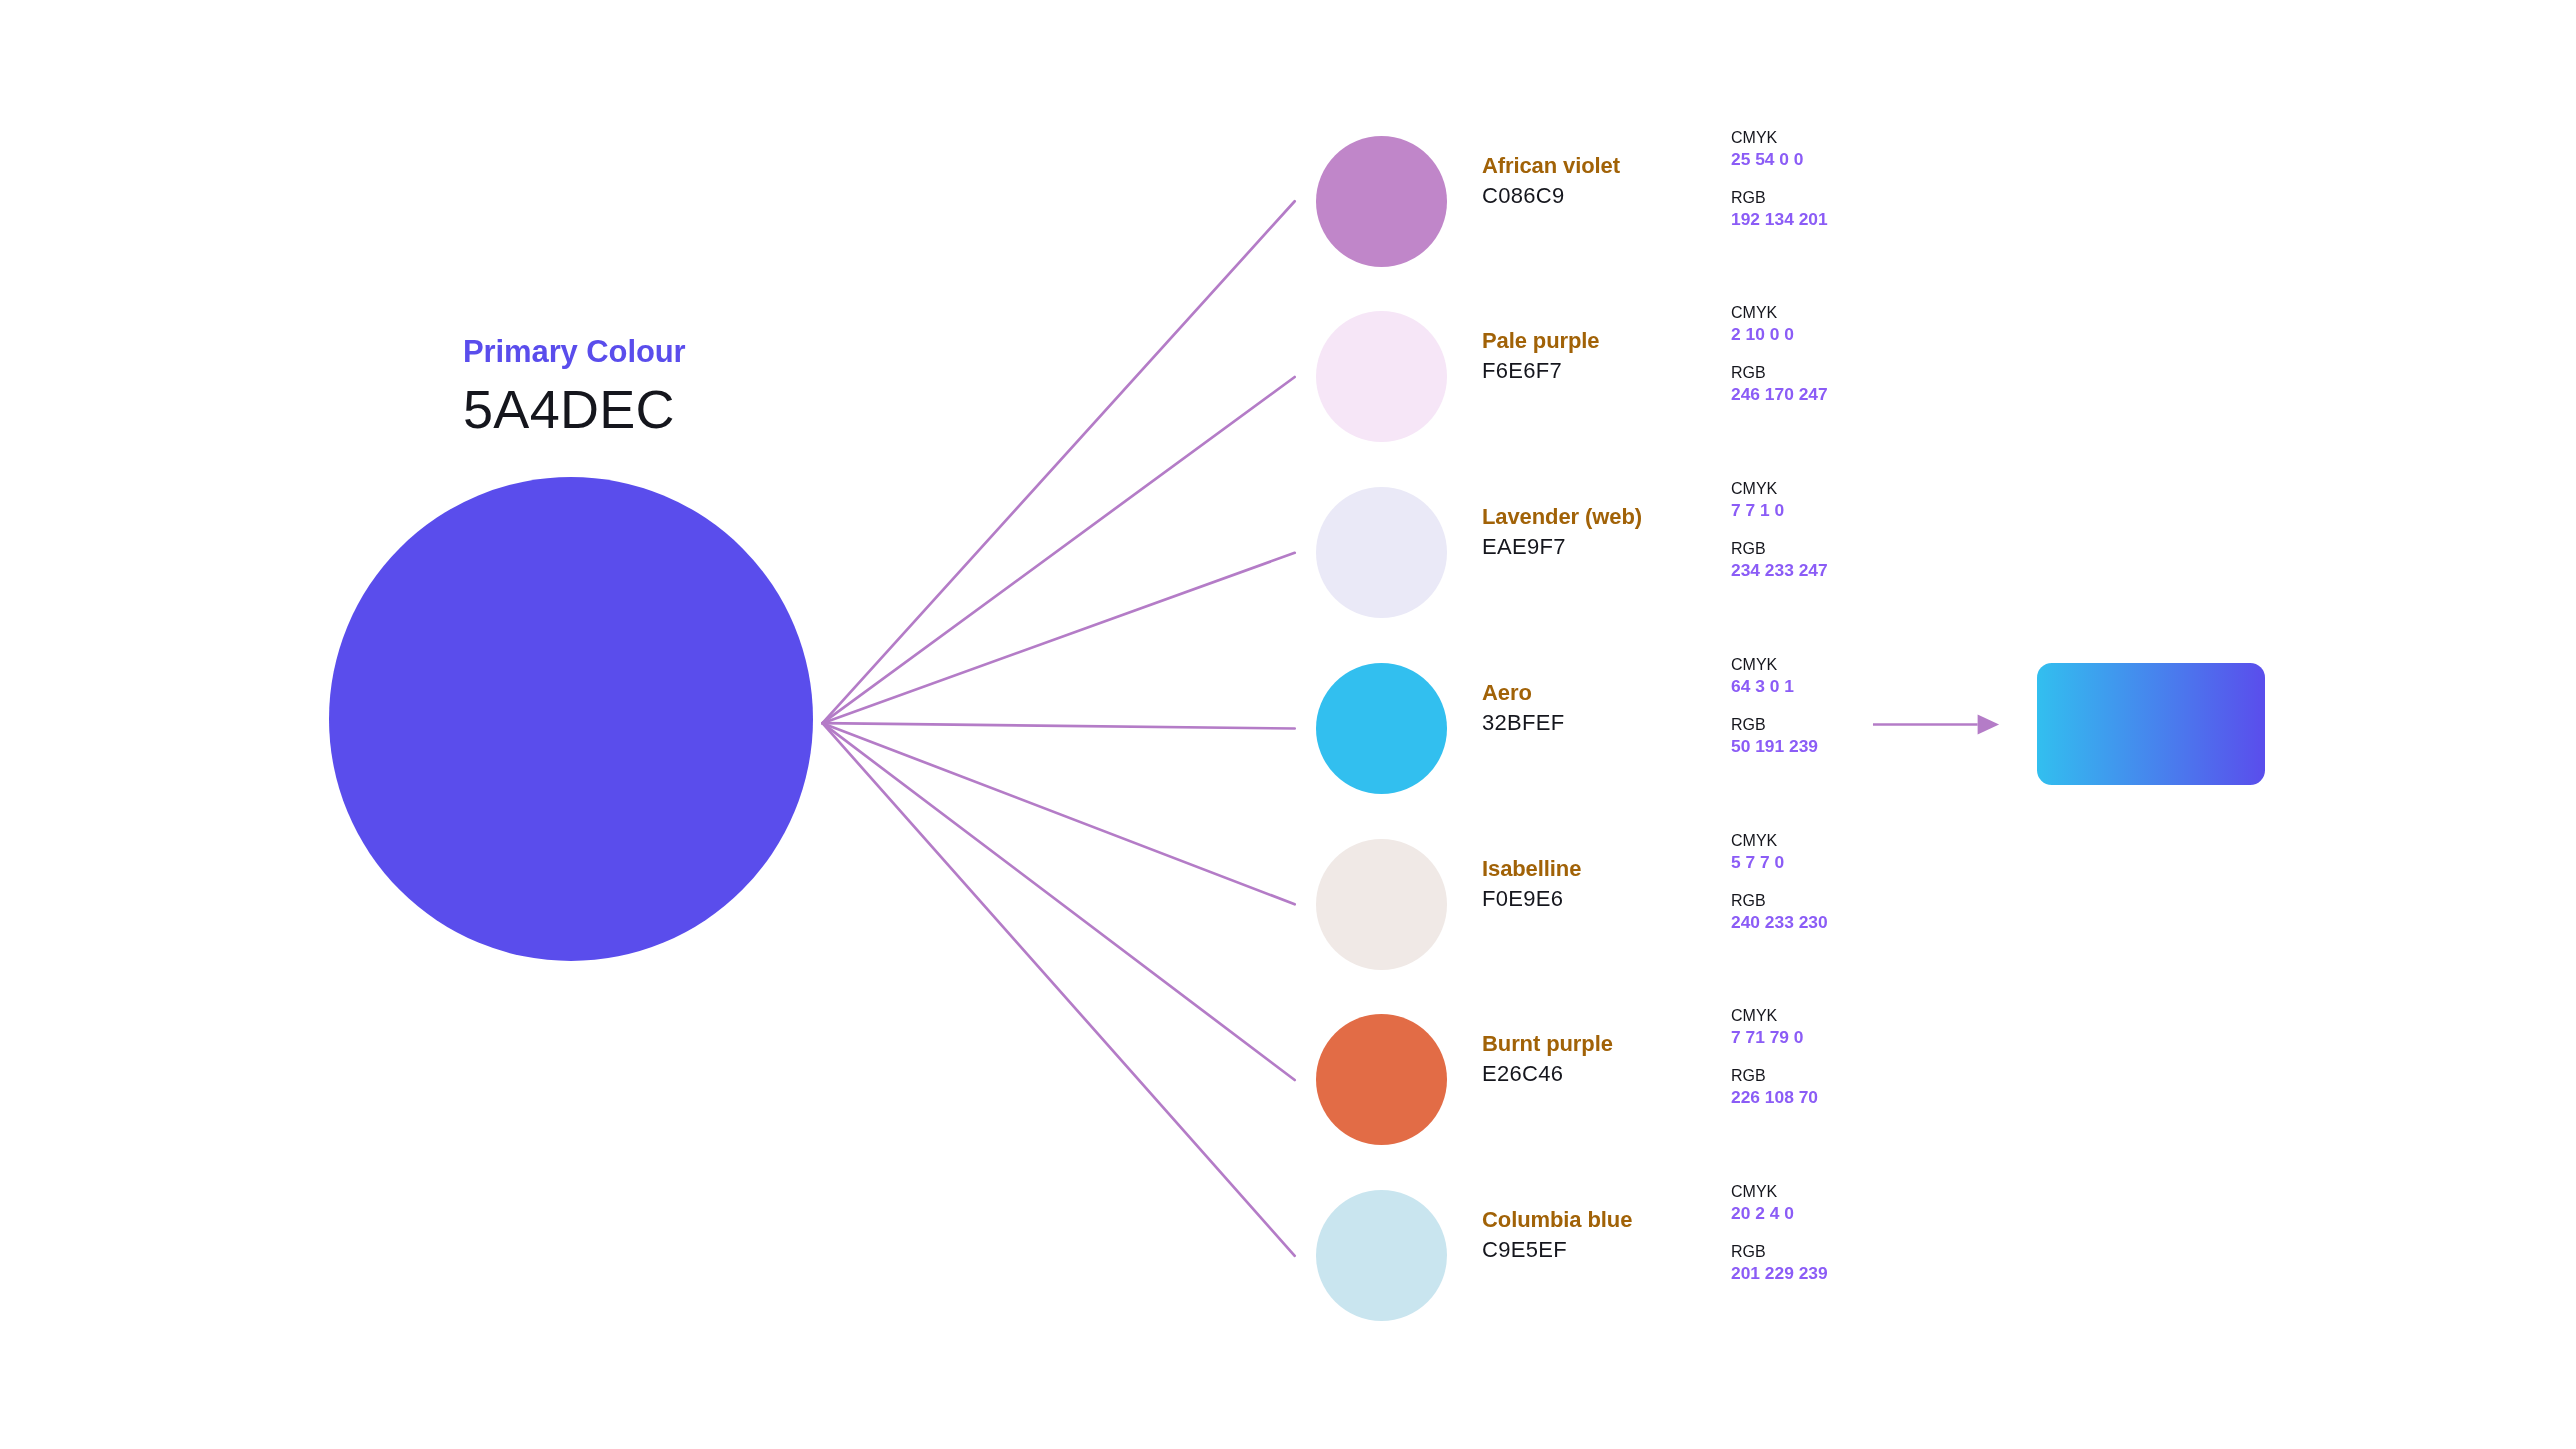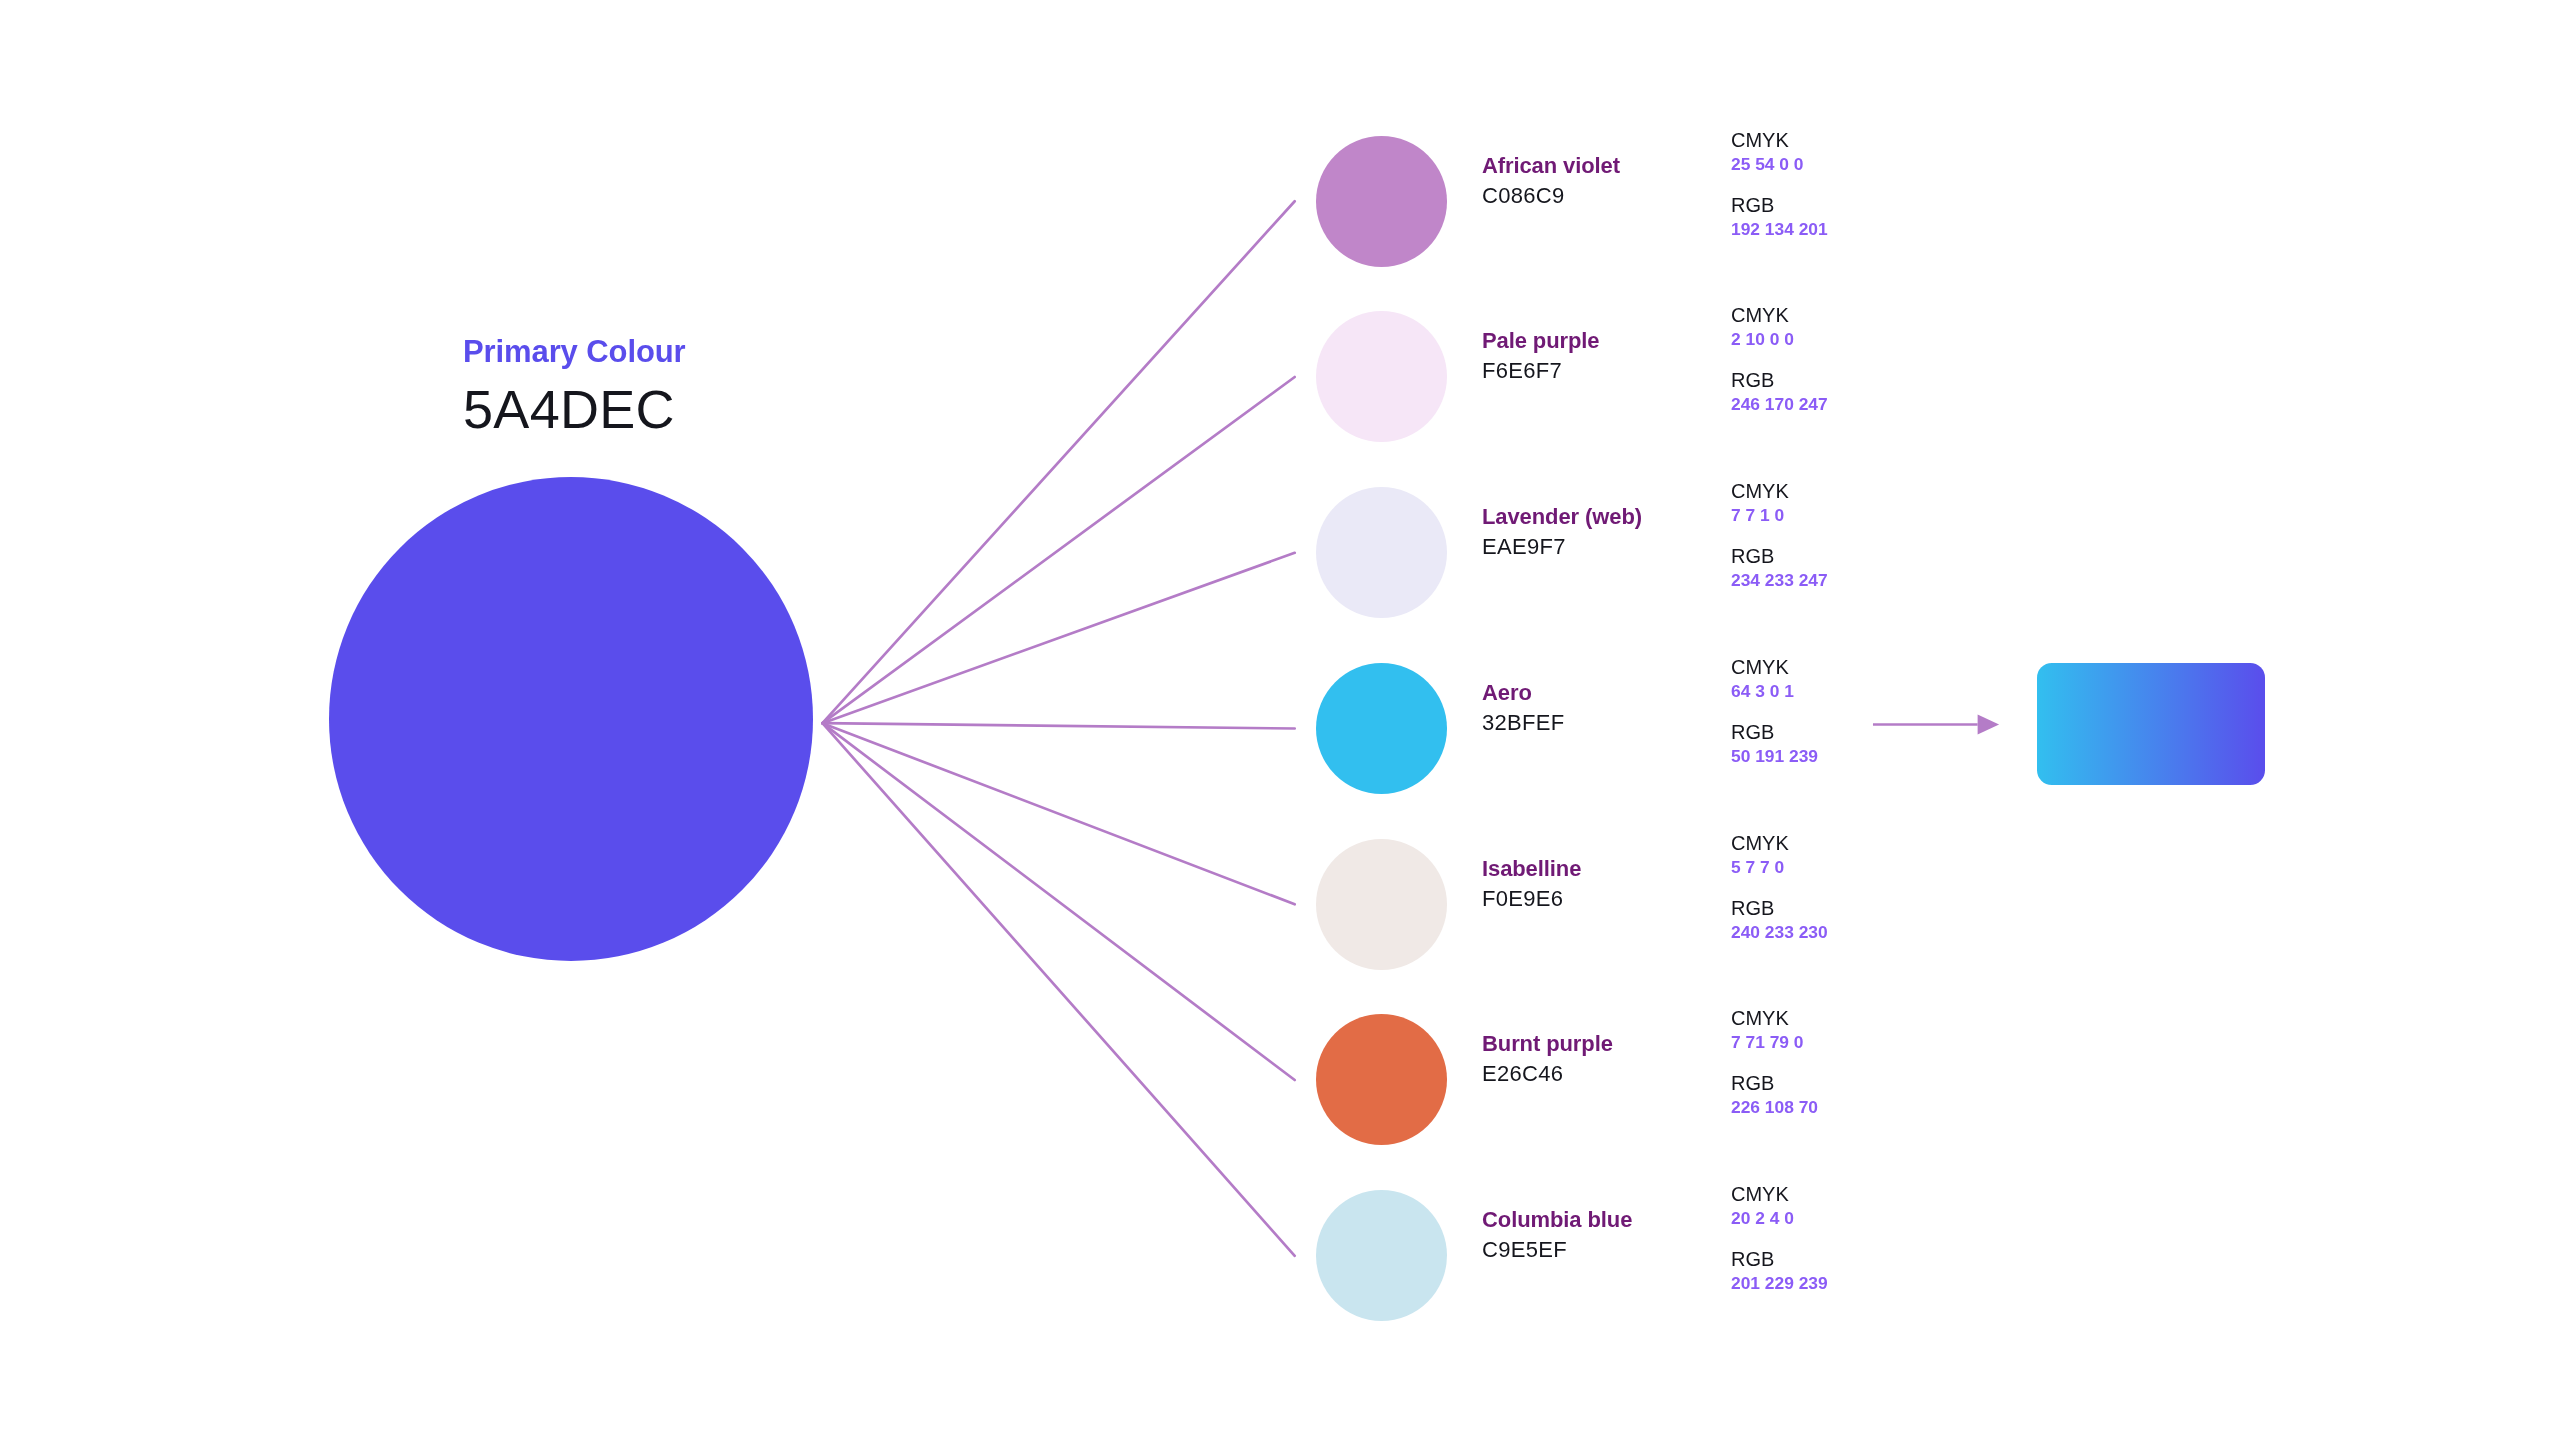--- a/index.html
+++ b/index.html
@@ -106,7 +106,7 @@
     width: 221px;
   }
   .val-label {
-    font-size: 20px;
+    font-size: 16px;
     font-weight: 400;
     color: #15161d;
     line-height: 1.32;

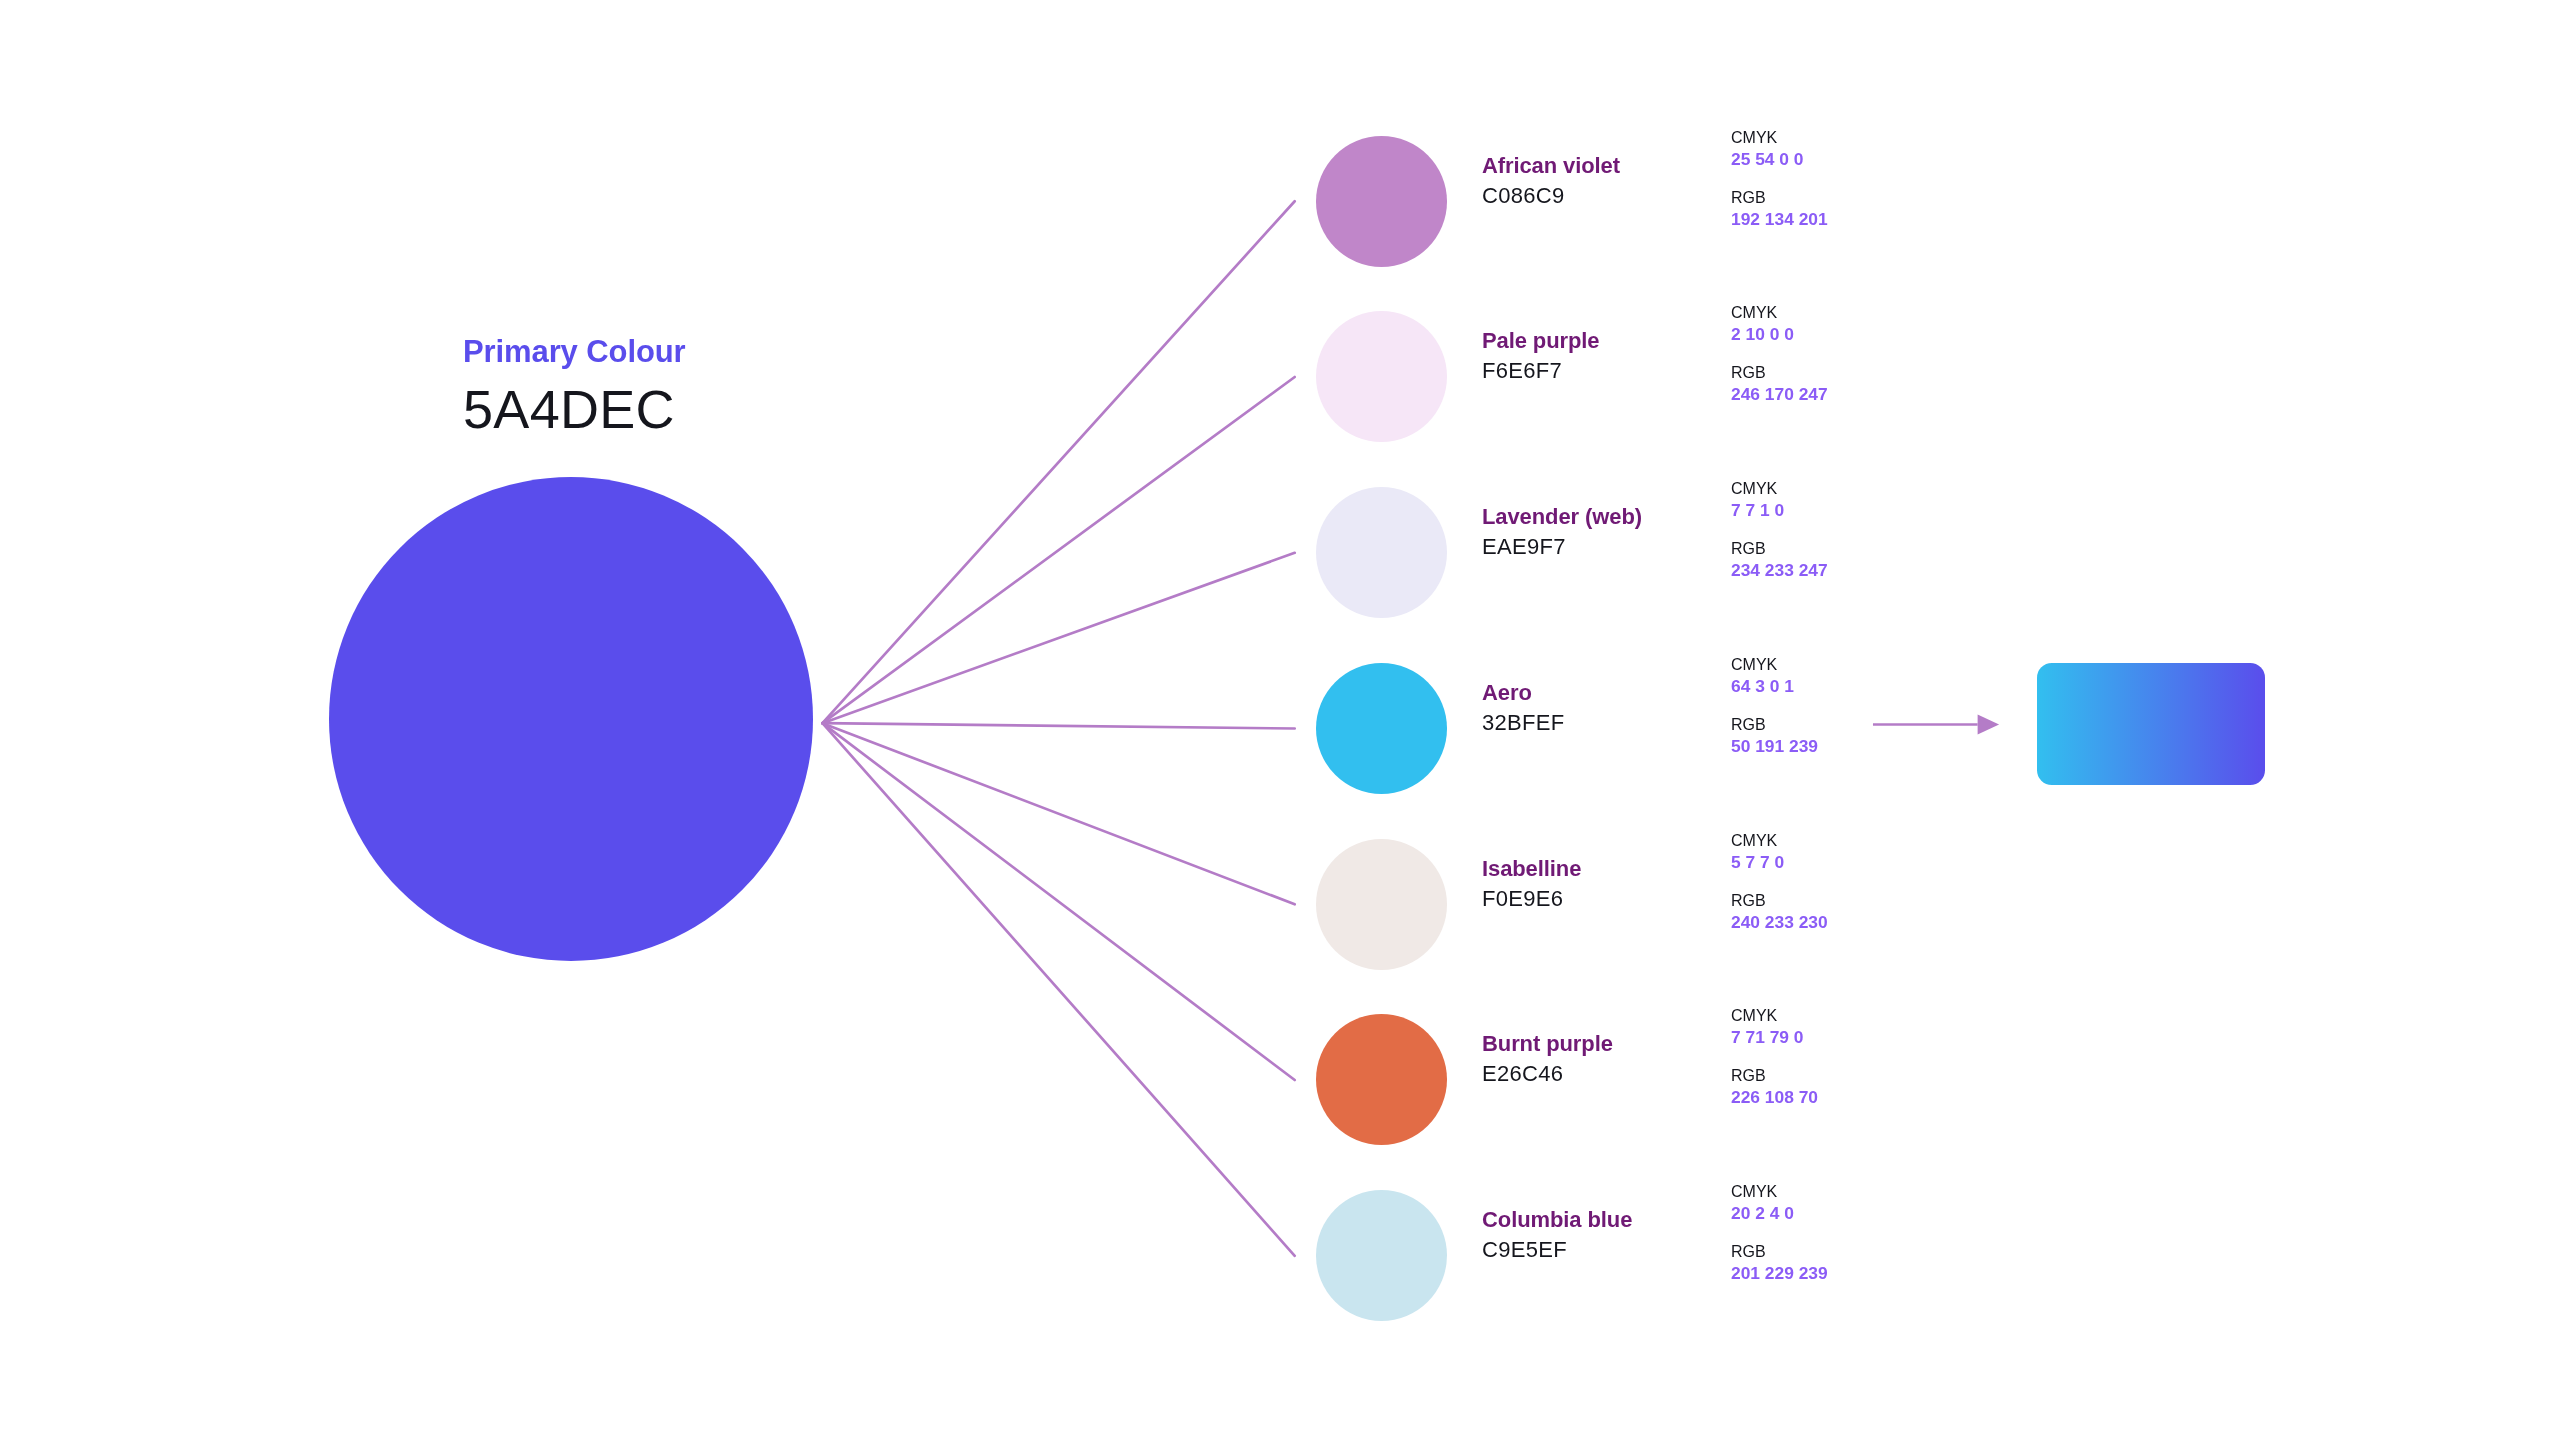--- a/index.html
+++ b/index.html
@@ -85,7 +85,7 @@
   .swatch-name {
     font-size: 22px;
     font-weight: bold;
-    color: #701a75;
+    color: #a16207;
     line-height: 1.2;
     letter-spacing: -0.1px;
     white-space: nowrap;

